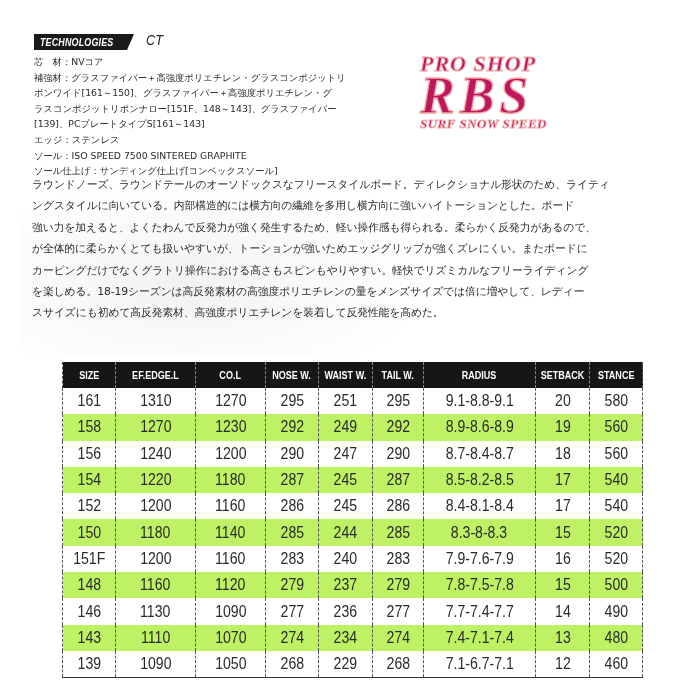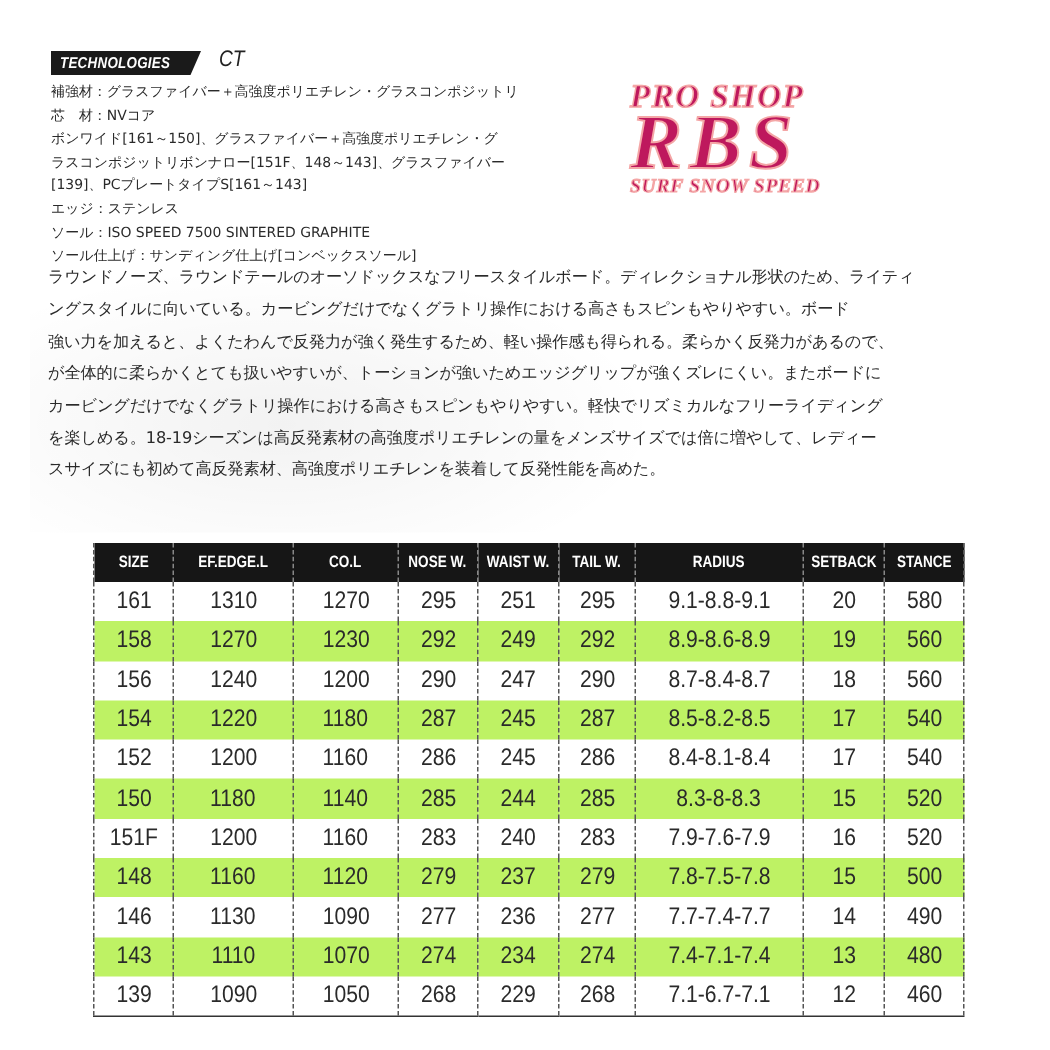--- a/index.html
+++ b/index.html
@@ -48,8 +48,8 @@
 <div class="model">CT</div>
 
 <div class="specs">
+  <div class="line">芯　材：NVコア</div>
   <div class="line">補強材：グラスファイバー＋高強度ポリエチレン・グラスコンポジットリ</div>
-  <div class="line">芯　材：NVコア</div>
   <div class="line">ボンワイド[161～150]、グラスファイバー＋高強度ポリエチレン・グ</div>
   <div class="line">ラスコンポジットリボンナロー[151F、148～143]、グラスファイバー</div>
   <div class="line">[139]、PCプレートタイプS[161～143]</div>

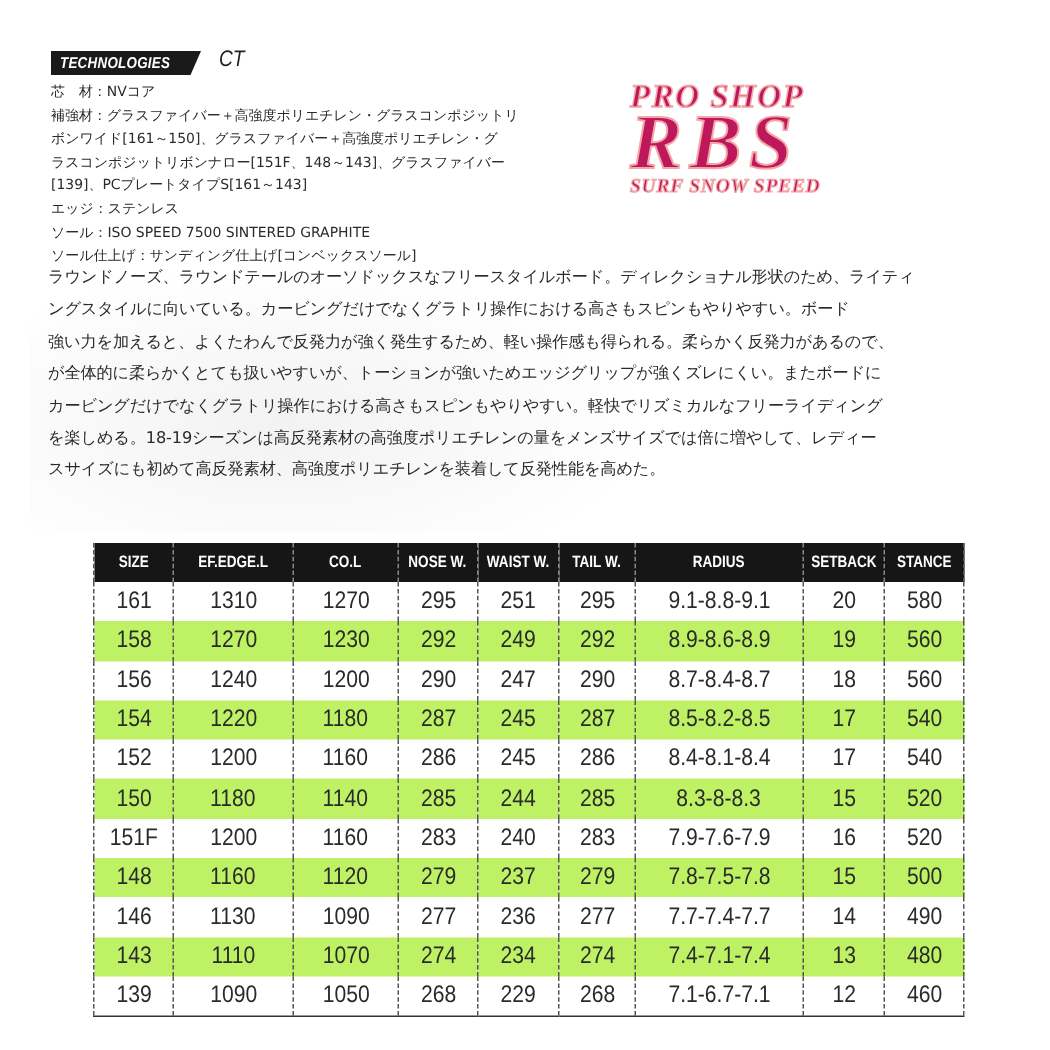--- a/index.html
+++ b/index.html
@@ -68,7 +68,7 @@
 
 <div class="desc">
   <div class="line">ラウンドノーズ、ラウンドテールのオーソドックスなフリースタイルボード。ディレクショナル形状のため、ライティ</div>
-  <div class="line">ングスタイルに向いている。カービングだけでなくグラトリ操作における高さもスピンもやりやすい。ボード</div>
+  <div class="line">ングスタイルに向いている。内部構造的には横方向の繊維を多用し横方向に強いハイトーションとした。ボード</div>
   <div class="line">強い力を加えると、よくたわんで反発力が強く発生するため、軽い操作感も得られる。柔らかく反発力があるので、</div>
   <div class="line">が全体的に柔らかくとても扱いやすいが、トーションが強いためエッジグリップが強くズレにくい。またボードに</div>
   <div class="line">カービングだけでなくグラトリ操作における高さもスピンもやりやすい。軽快でリズミカルなフリーライディング</div>

